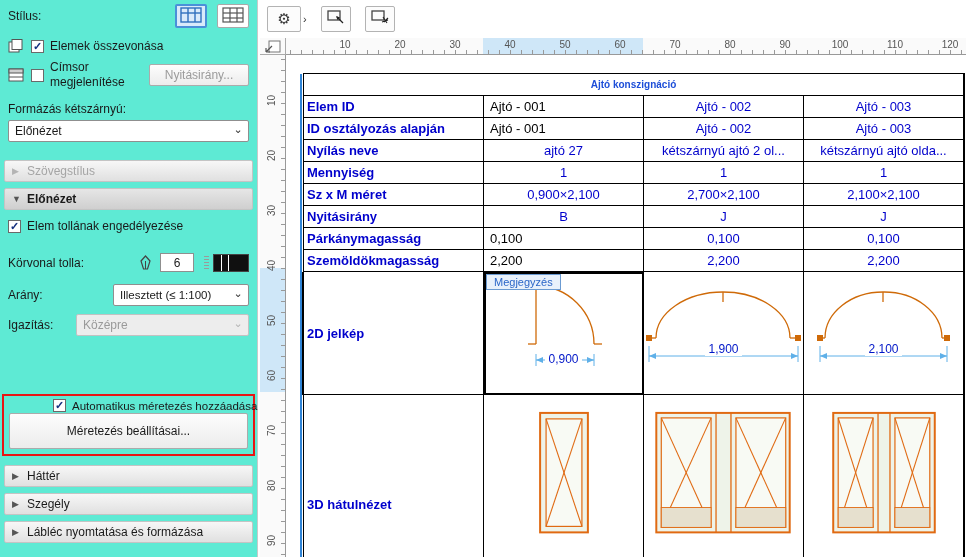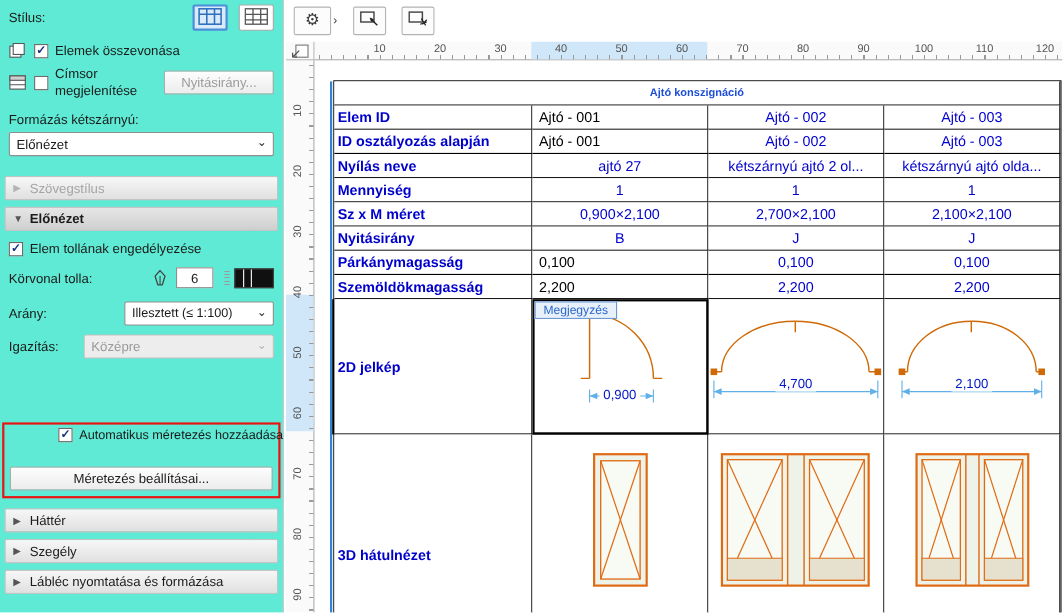--- a/index.html
+++ b/index.html
@@ -156,7 +156,7 @@
       <span class="cb-label">Elem tollának engedélyezése</span>
     </div>
 
-    <div class="s-row" style="margin-top:10px;">
+    <div class="s-row" style="margin-top:20px;">
       <span>Körvonal tolla:</span>
       <span style="margin-left:auto;display:flex;align-items:center;">
         <span class="mini-ic" style="margin-right:3px;">

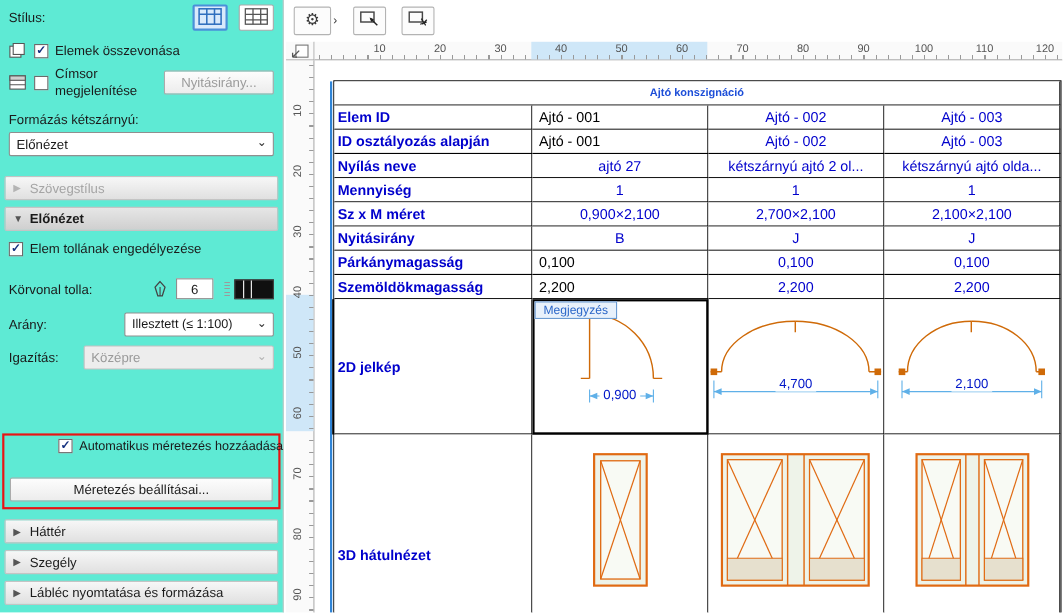--- a/index.html
+++ b/index.html
@@ -369,7 +369,7 @@
             <polygon points="154,84 147,81 147,87" fill="#5fb0e8"></polygon>
           </svg>
           <span class="dim d2">
-              <span>4,700</span>
+              <span>1,900</span>
             </span>
         </div>
 

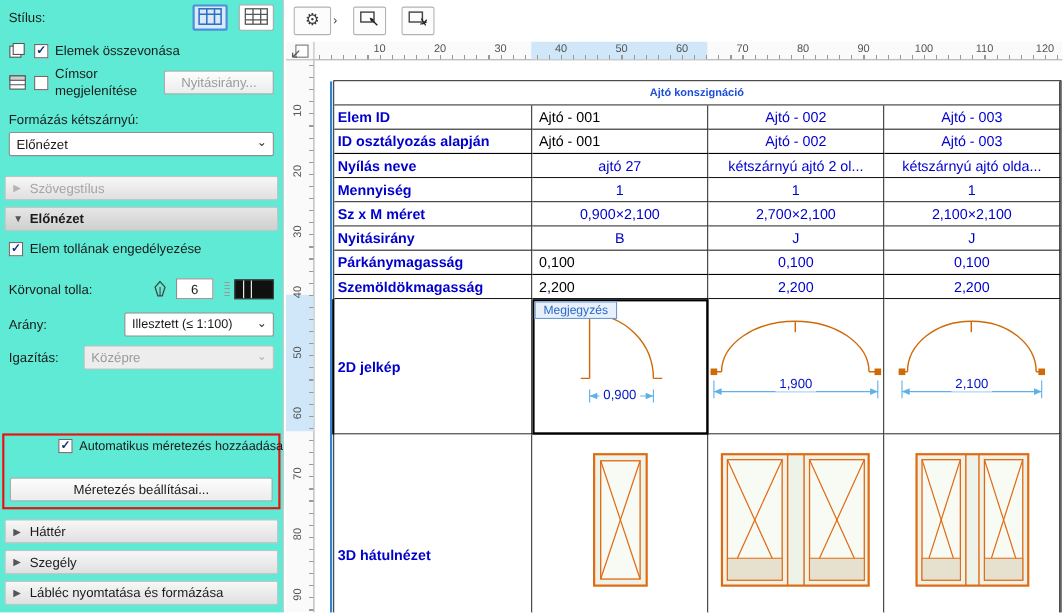--- a/index.html
+++ b/index.html
@@ -194,7 +194,7 @@
         <span class="cb checked"></span>
         <span class="cb-label" style="font-size:11.5px;white-space:nowrap;">Automatikus méretezés hozzáadása</span>
       </div>
-      <div class="btn" style="margin-top:22px;height:22px;width:100%;">Méretezés beállításai...</div>
+      <div class="btn" style="margin-top:1px;height:36px;width:100%;">Méretezés beállításai...</div>
     </div>
 
     <div class="sect" style="margin-top:9px;">

